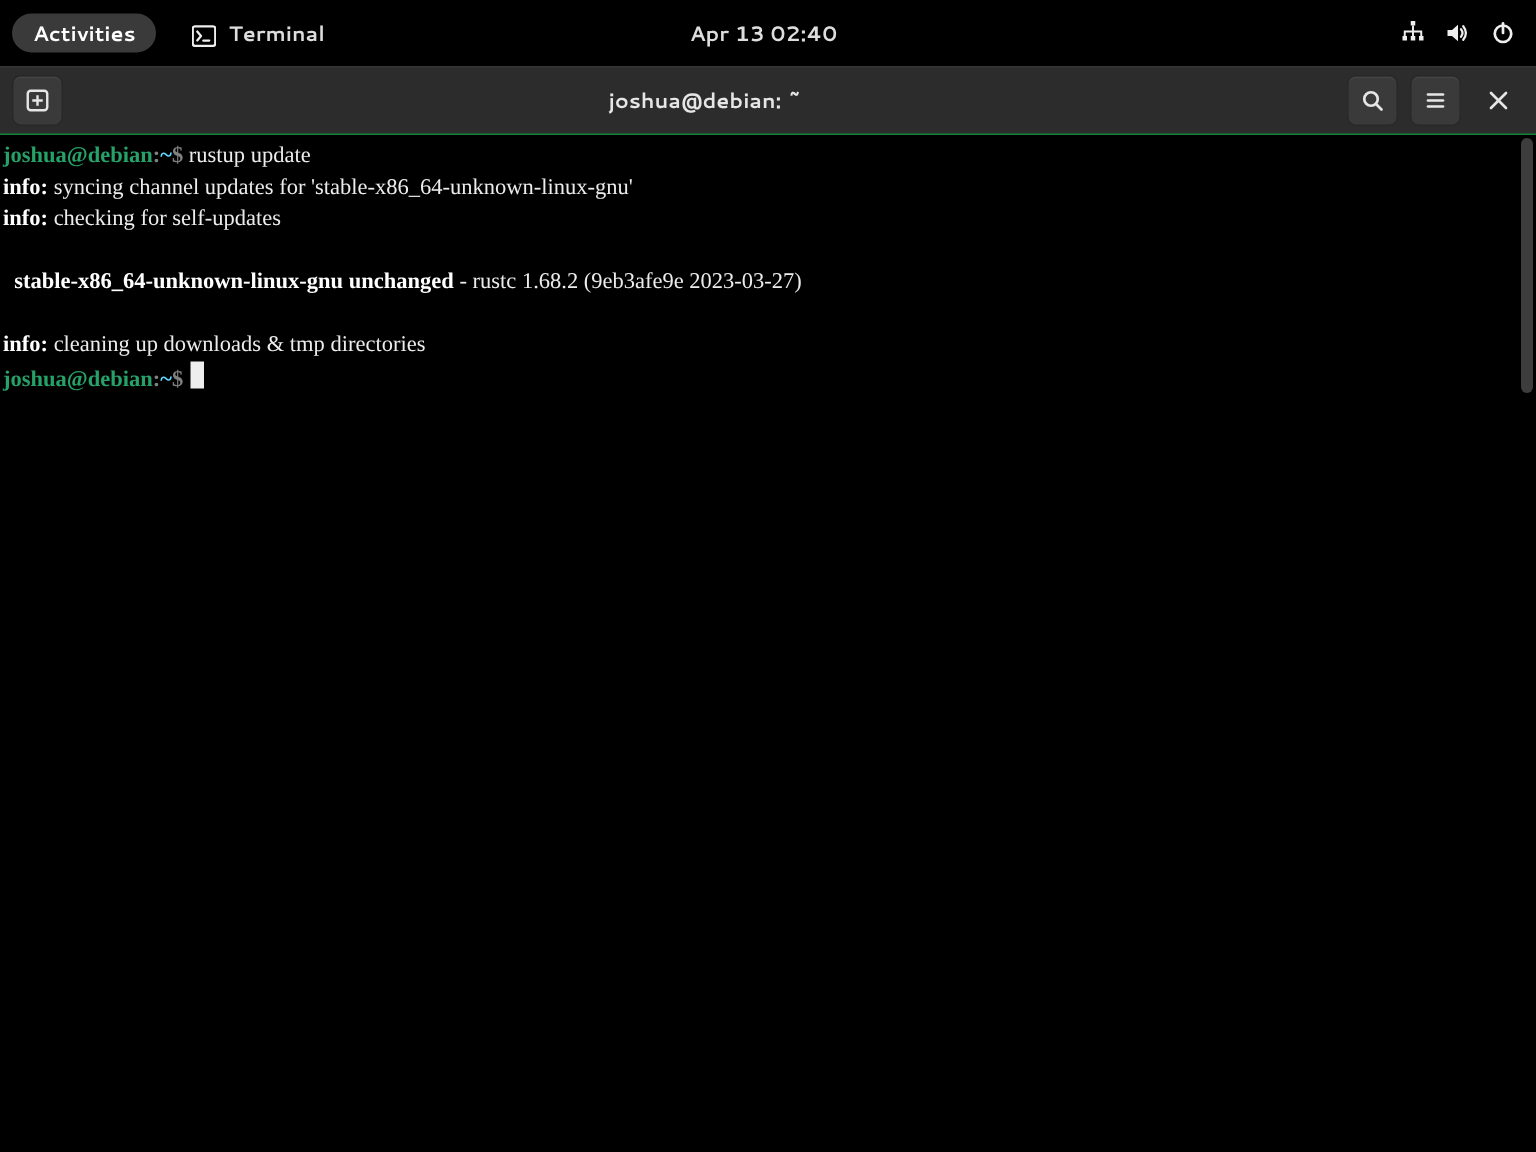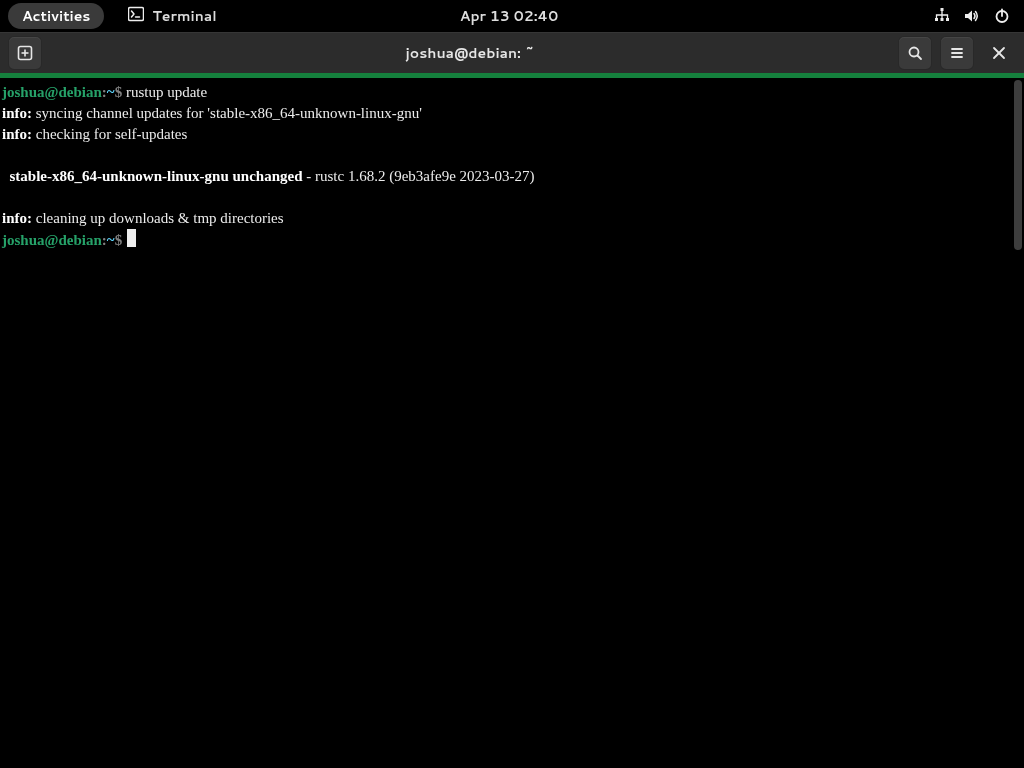--- a/index.html
+++ b/index.html
@@ -13,7 +13,7 @@
     }
     
     .top-bar {
-      height: 32px;
+      height: 44px;
       background: #000;
       display: flex;
       align-items: center;

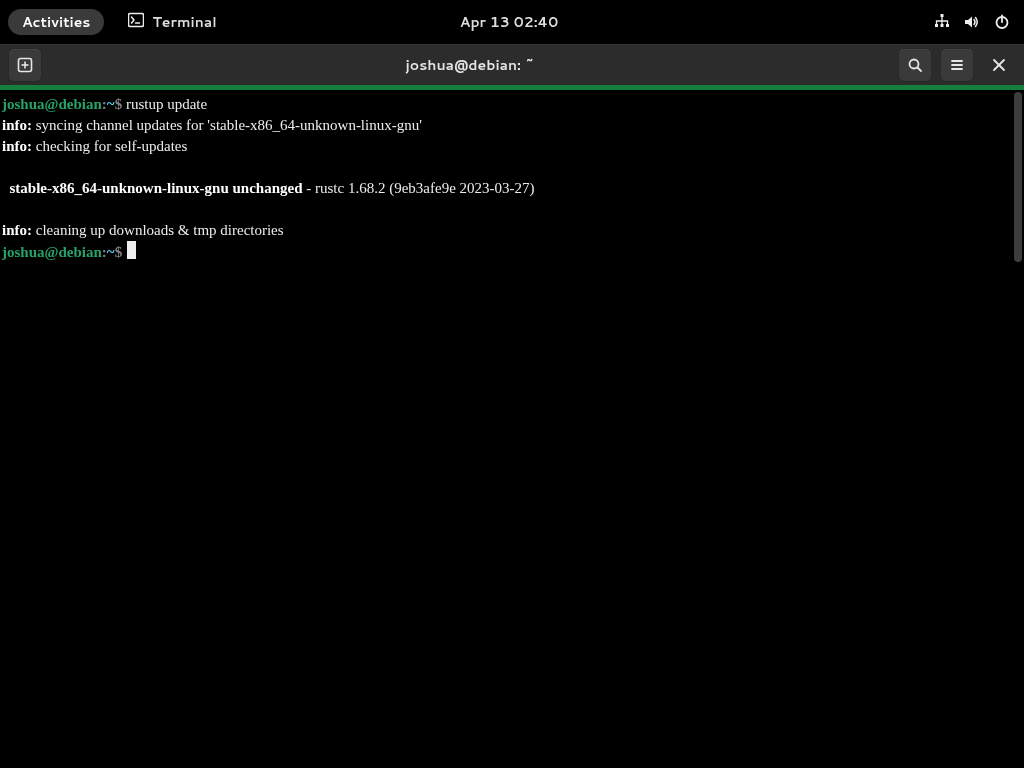--- a/index.html
+++ b/index.html
@@ -39,7 +39,7 @@
       font-weight: 700;
       font-size: 14px;
     }
-    .app-indicator { display: flex; align-items: flex-start; gap: 8px; margin-left: 10px;}
+    .app-indicator { display: flex; align-items: flex-end; gap: 8px; margin-left: 10px;}
     .app-indicator .icon-box {
       width: 16px; height: 16px;
       display:flex;align-items:center;justify-content:center;

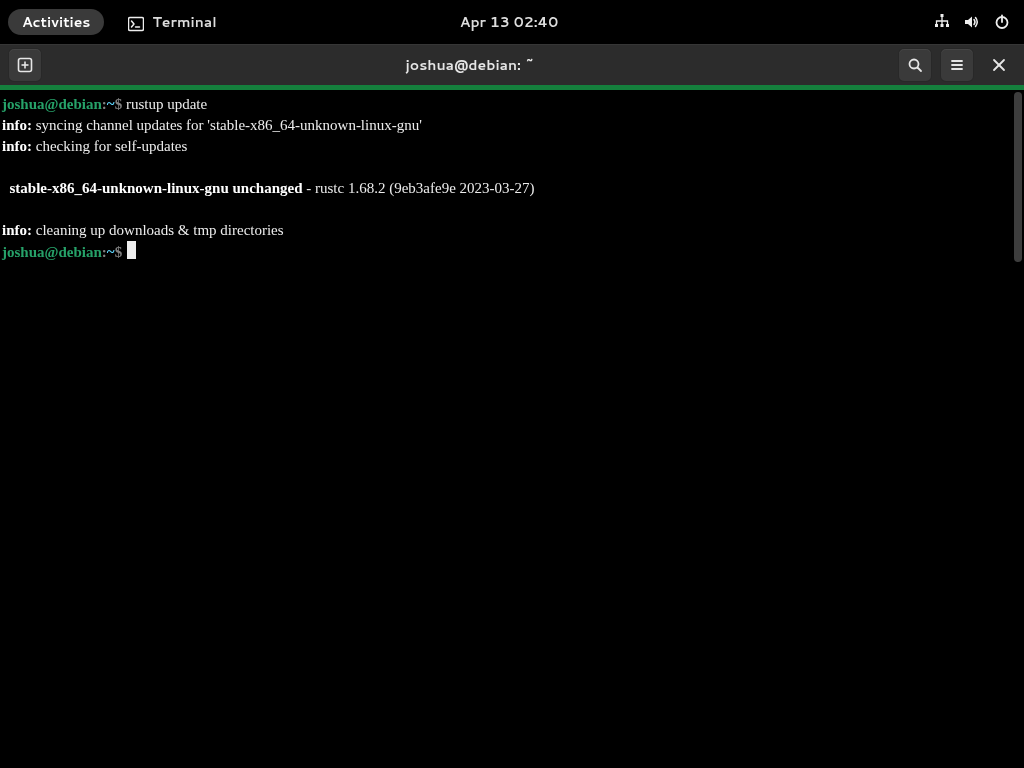--- a/index.html
+++ b/index.html
@@ -59,7 +59,7 @@
       display:flex;
       align-items:center;
       padding: 0 8px;
-      border-bottom: 5px solid #15803d;
+      border-bottom: 1px solid #15803d;
       box-shadow: inset 0 1px 0 rgba(255,255,255,0.05);
     }
     .header-bar .hb-left, .header-bar .hb-right {

